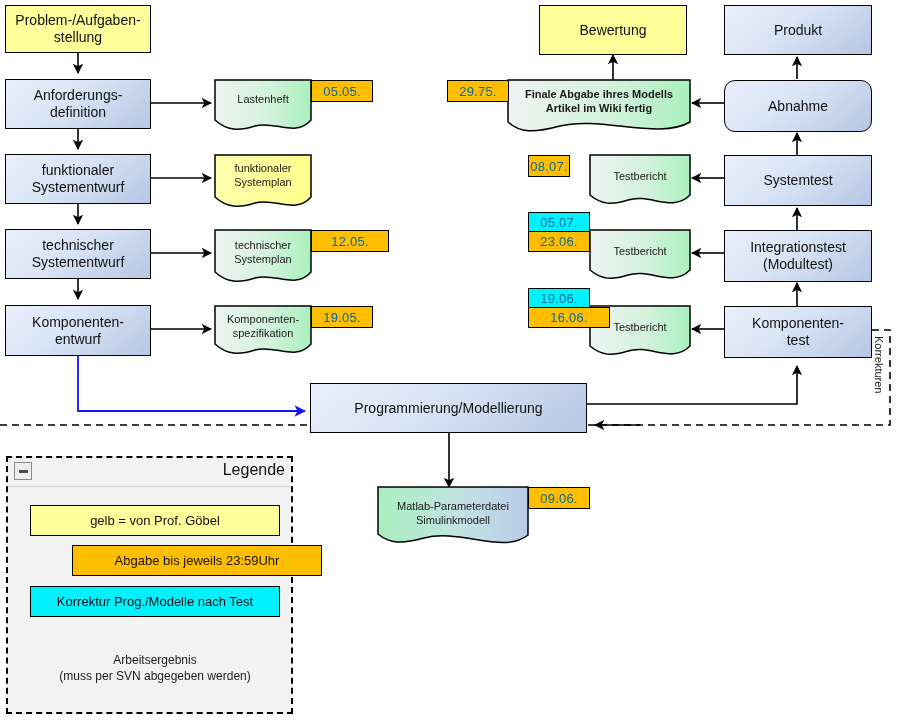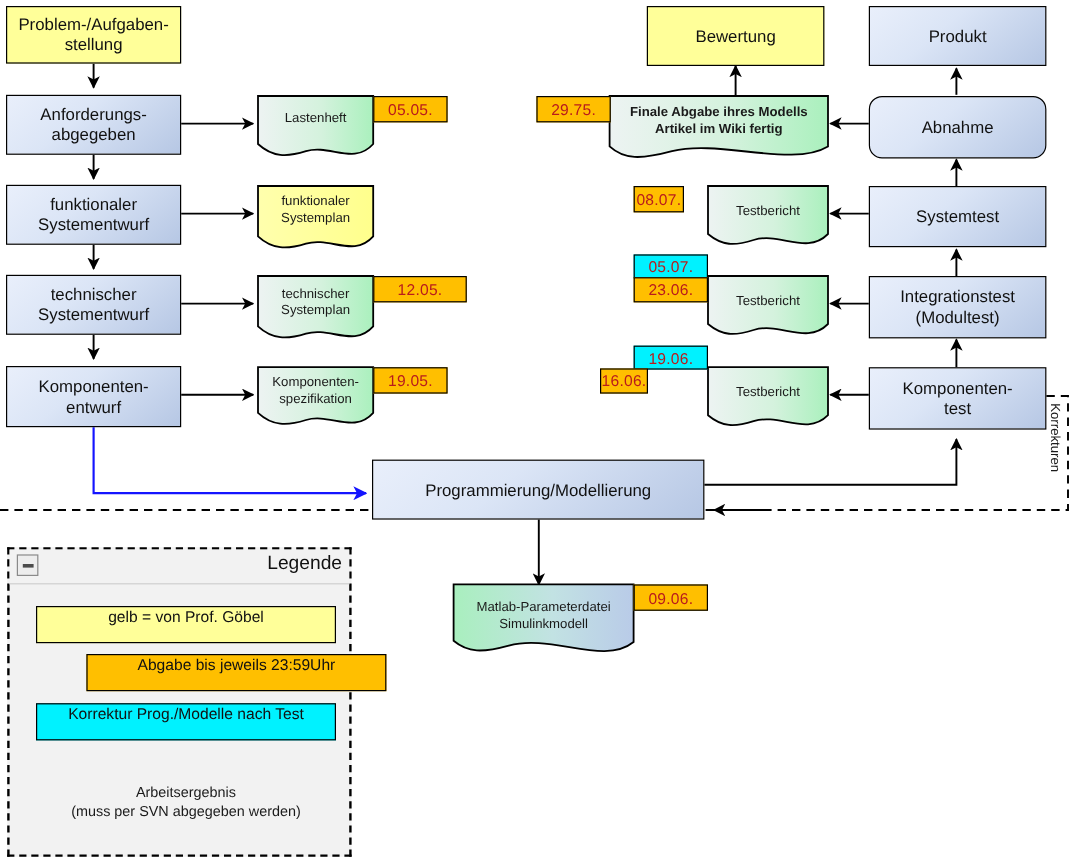--- a/index.html
+++ b/index.html
@@ -265,7 +265,7 @@
   </div>
   <div class="node blue" style="left:5px; top:79px; width:146px; height:50px;">
     <span style="white-space:pre-line;">Anforderungs-
-abgegeben</span>
+definition</span>
   </div>
   <div class="node blue" style="left:5px; top:154px; width:146px; height:50px;">
     <span style="white-space:pre-line;">funktionaler

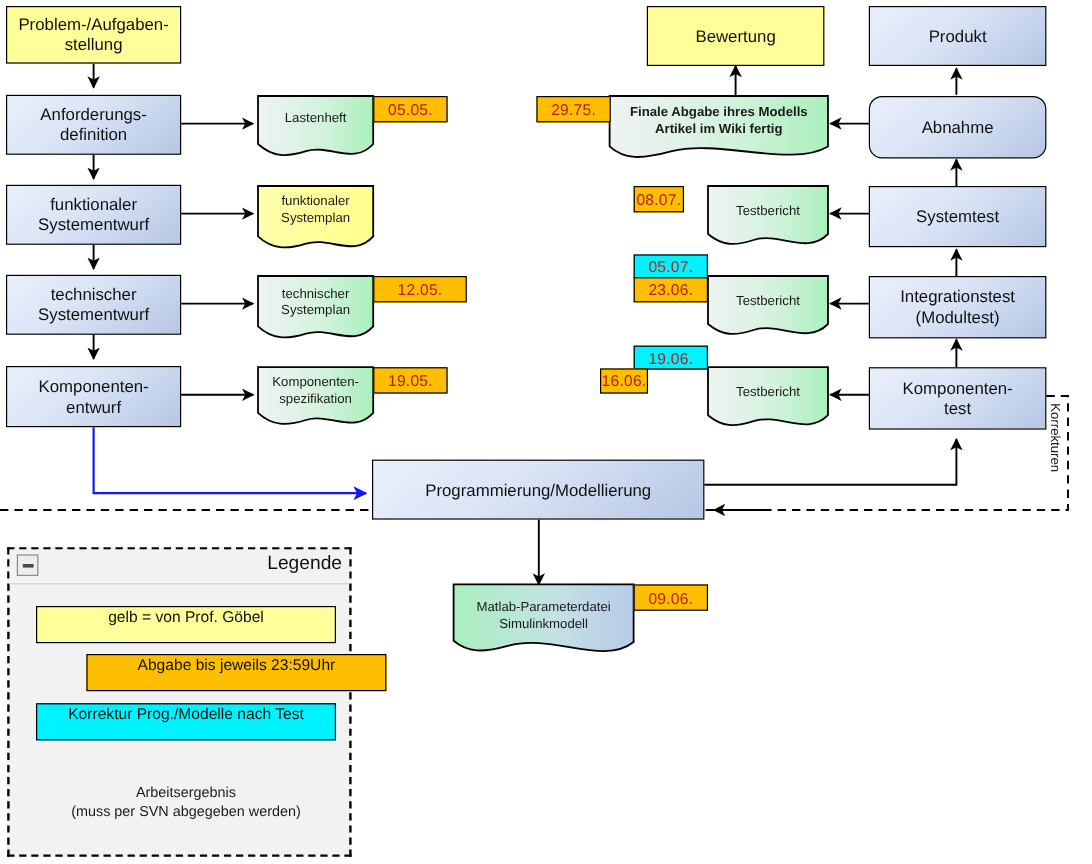--- a/index.html
+++ b/index.html
@@ -74,7 +74,7 @@
     box-sizing: border-box;
     border: 1px solid #000000;
     font-size: 13px;
-    color: #b91c1c;
+    color: #0369a1;
     display: flex;
     align-items: center;
     justify-content: center;

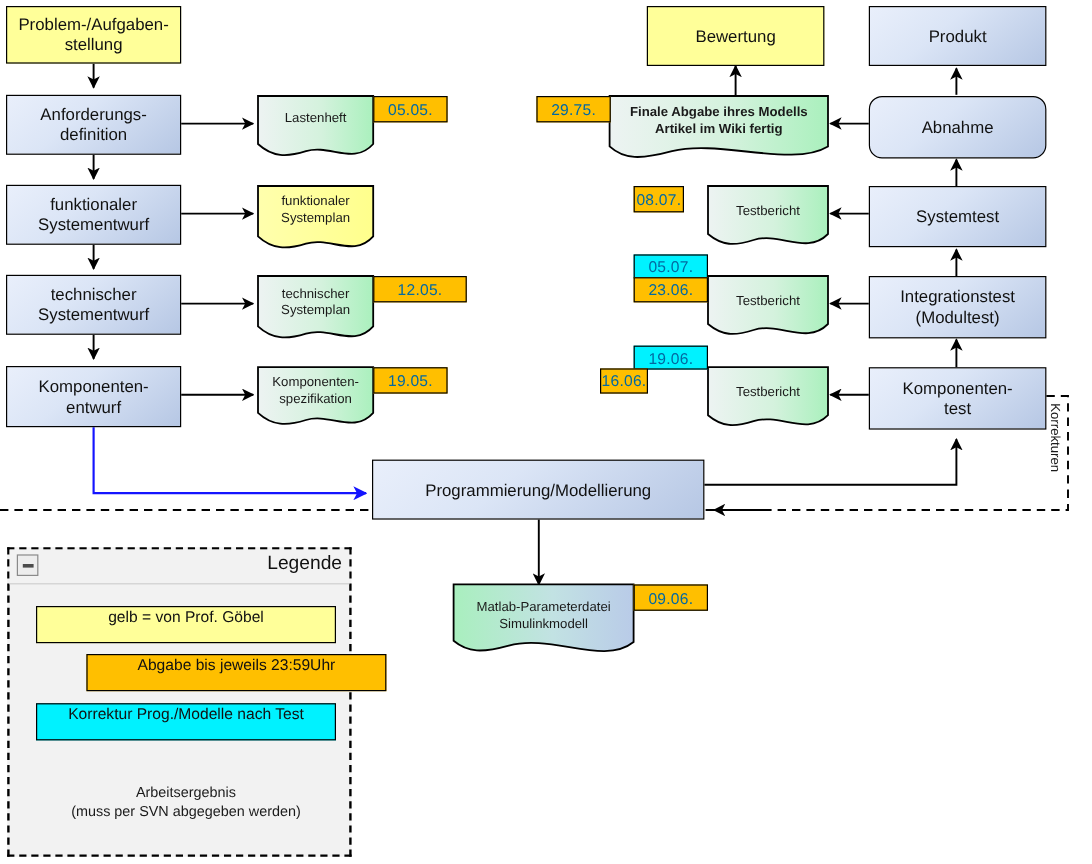--- a/index.html
+++ b/index.html
@@ -344,7 +344,7 @@
     <div class="doc-label" style="height:44px;">Testbericht</div>
   </div>
   <div class="badge cyan" style="left:528px; top:288px; width:62px; height:20px;">19.06.</div>
-  <div class="badge orange" style="left:500px; top:307px; width:40px; height:21px;">16.06.</div>
+  <div class="badge orange" style="left:528px; top:307px; width:82px; height:21px;">16.06.</div>
 
   <div class="node blue" style="left:310px; top:383px; width:277px; height:50px; font-size:14px;">
     <span>Programmierung/Modellierung</span>

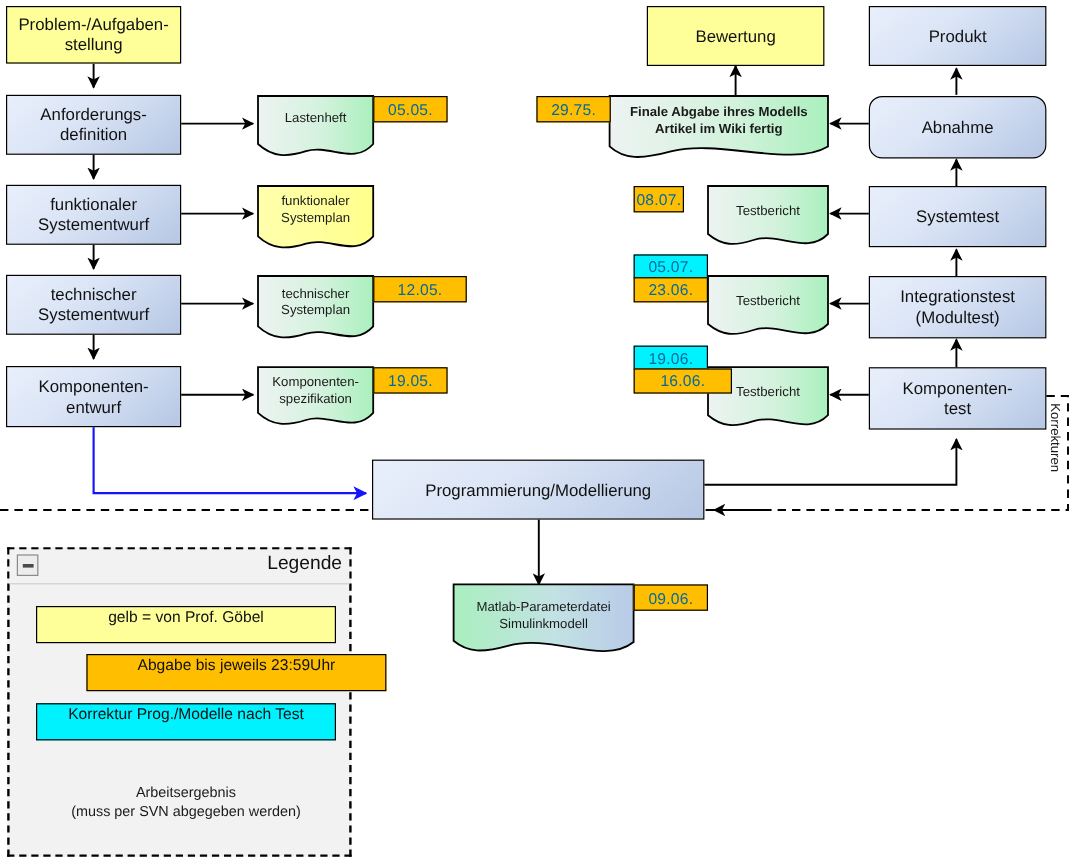--- a/index.html
+++ b/index.html
@@ -138,6 +138,7 @@
     box-sizing: border-box;
     border: 1.5px solid #000000;
     display: flex;
+    align-items: center;
     justify-content: center;
     text-align: center;
     font-size: 13px;

